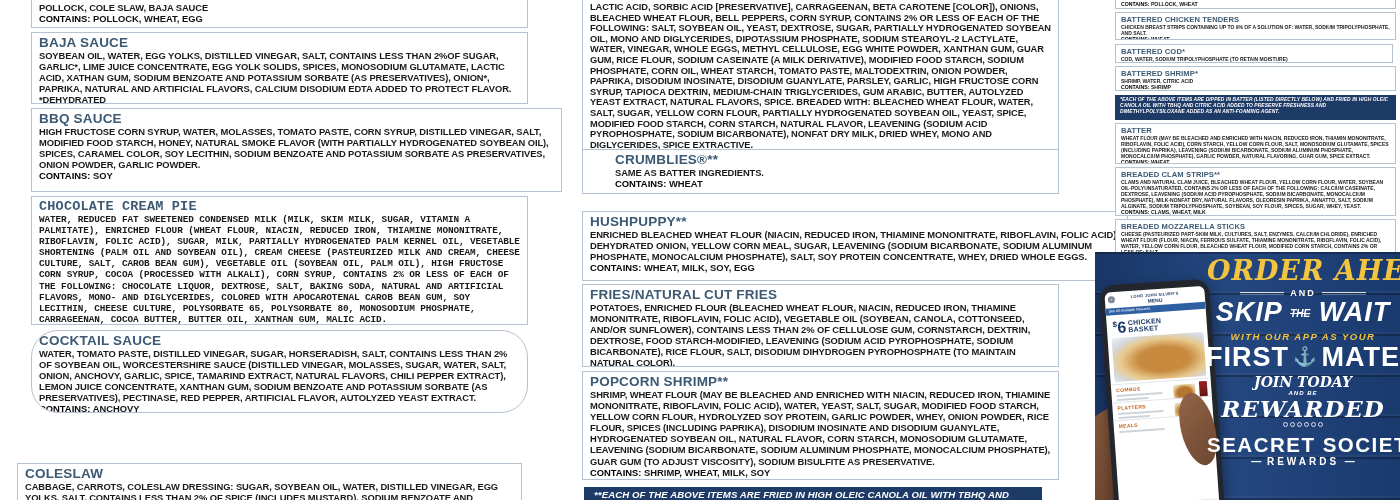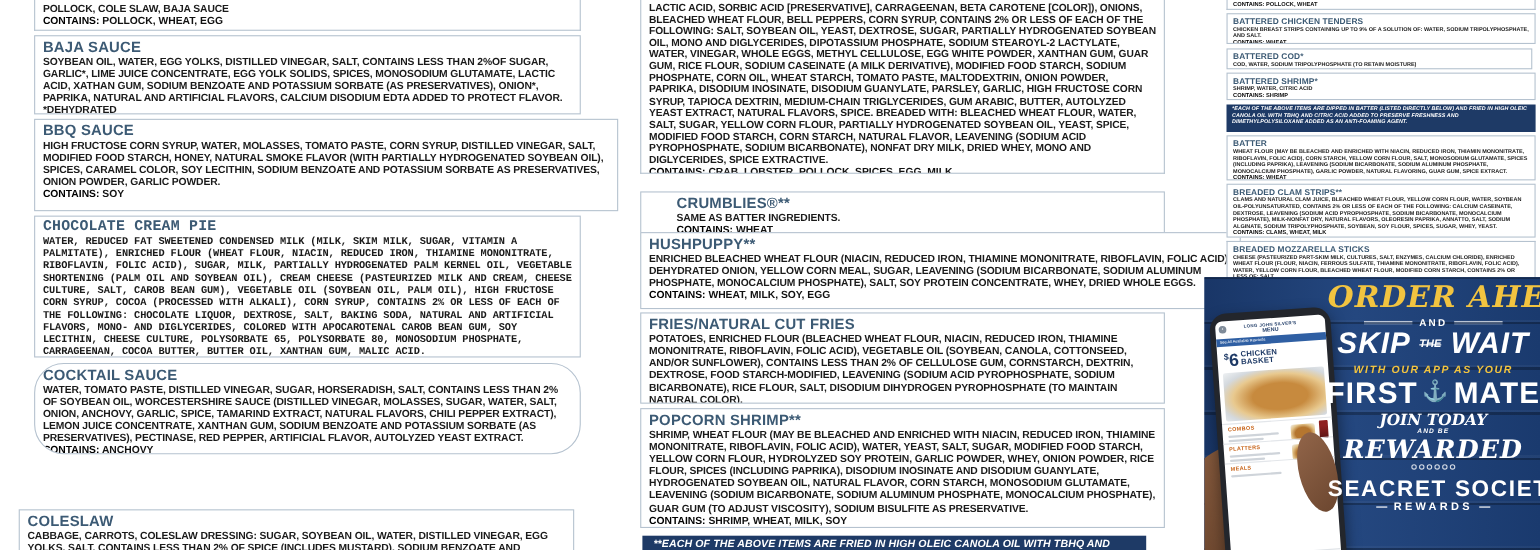--- a/index.html
+++ b/index.html
@@ -132,7 +132,7 @@
       <div class="contains"><span class="lbl">CONTAINS:</span> <span>CRAB, LOBSTER, POLLOCK, SPICES, EGG, MILK</span></div>
     </section>
 
-    <section class="sec" style="left:582px; top:174px; width:477px; height:45px;padding-left:32px;">
+    <section class="sec" style="left:582px; top:149px; width:477px; height:45px;padding-left:32px;">
       <h2>CRUMBLIES®**</h2>
       <div class="body">SAME AS BATTER INGREDIENTS.</div>
       <div class="contains"><span class="lbl">CONTAINS:</span> <span>WHEAT</span></div>

